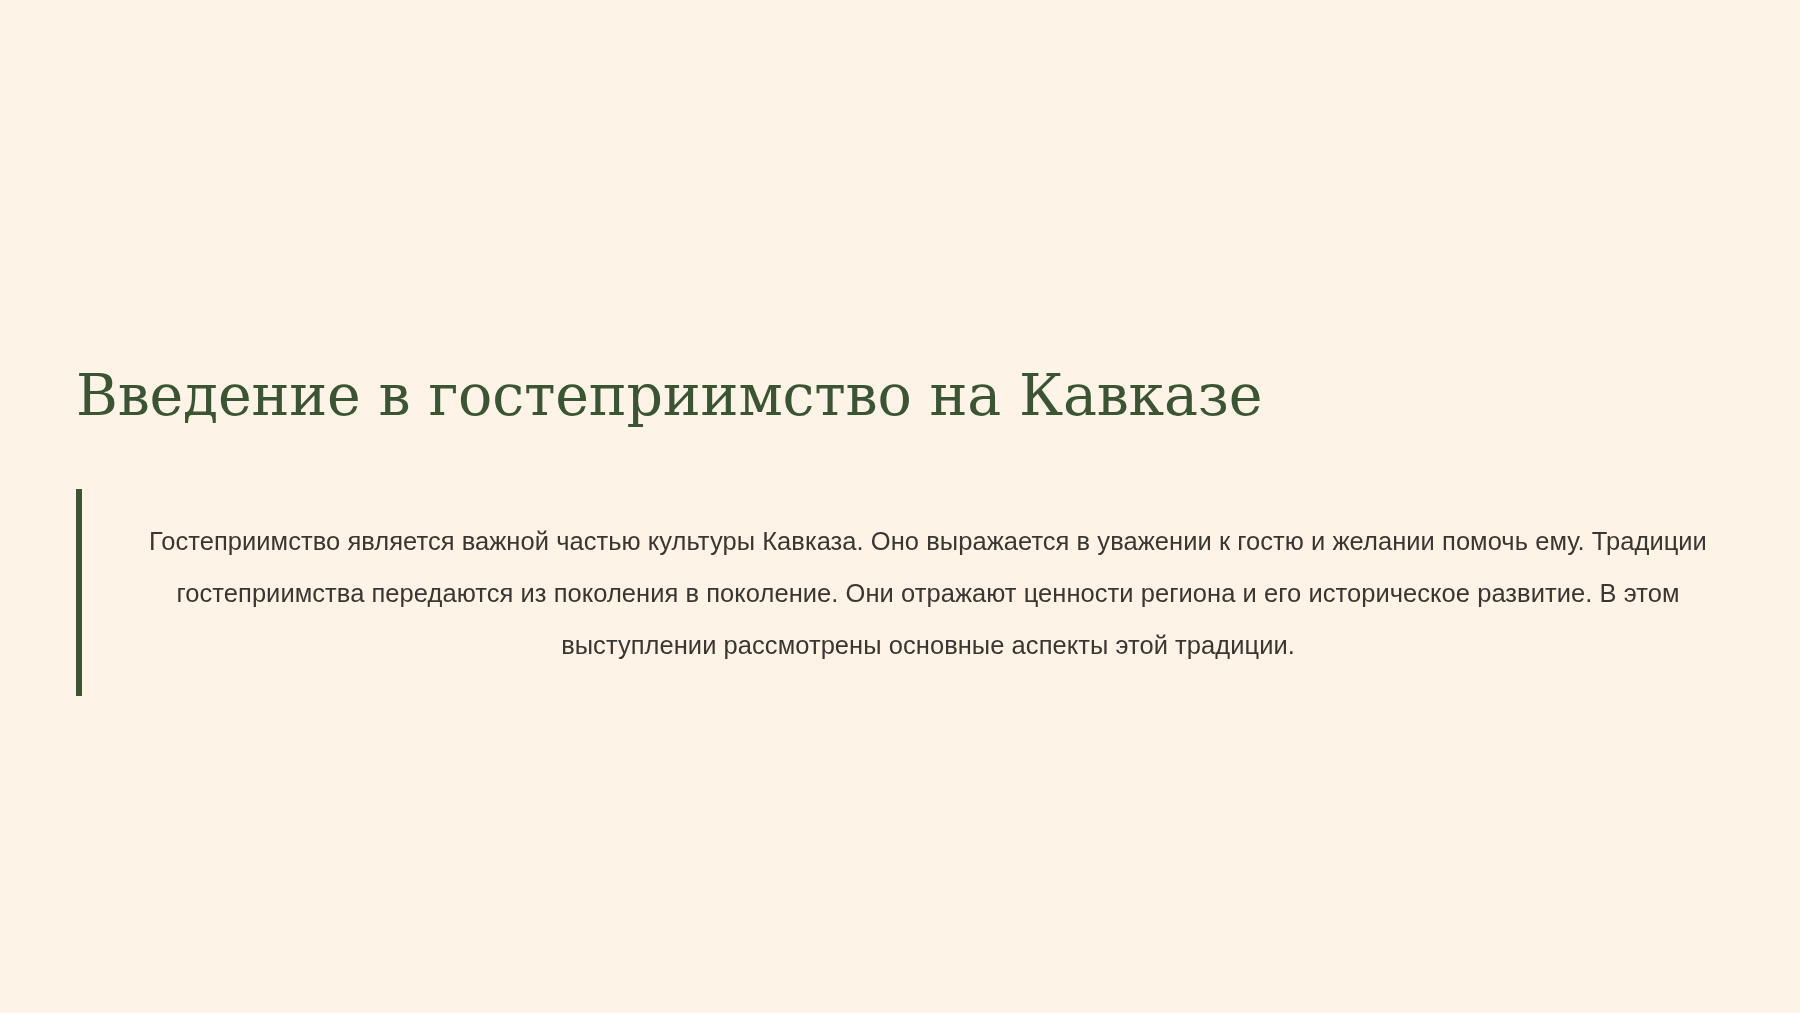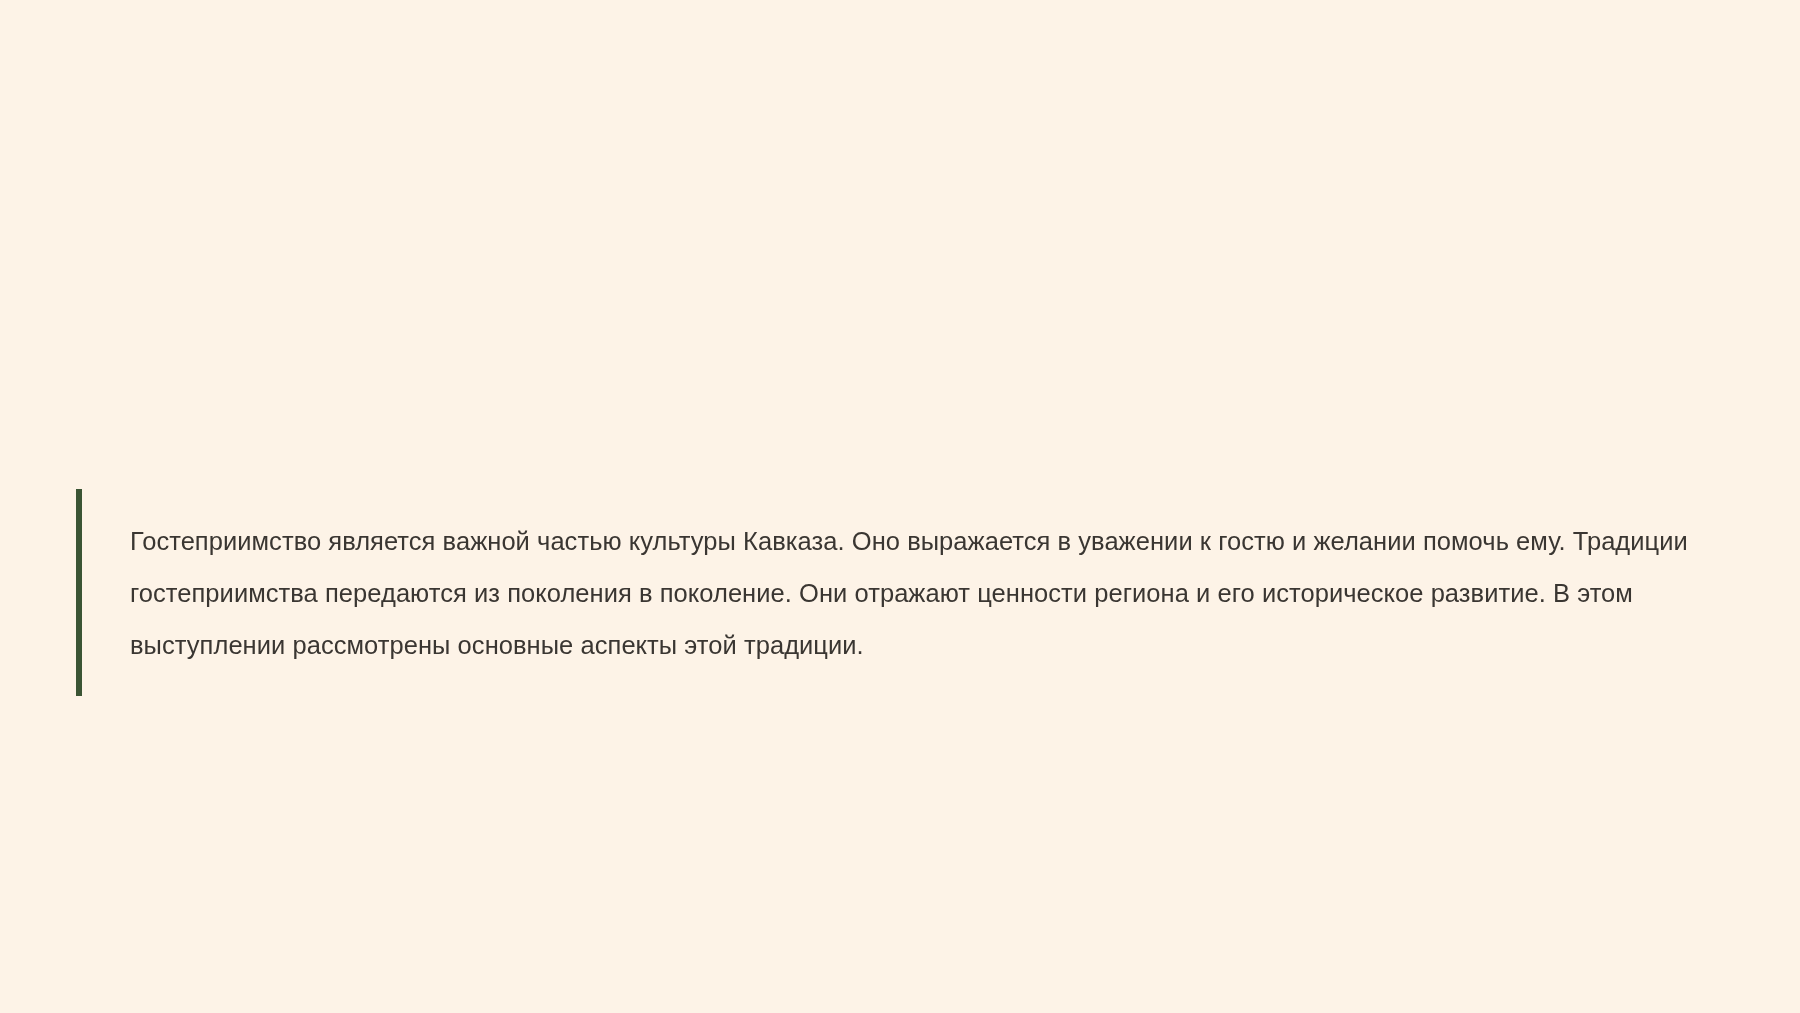--- a/index.html
+++ b/index.html
@@ -68,6 +68,7 @@
 
 <div class="slide">
 
+  <h1 class="slide-title">Введение в гостеприимство на Кавказе</h1>
 
   <div class="body-block">
     <div class="accent-bar"></div>

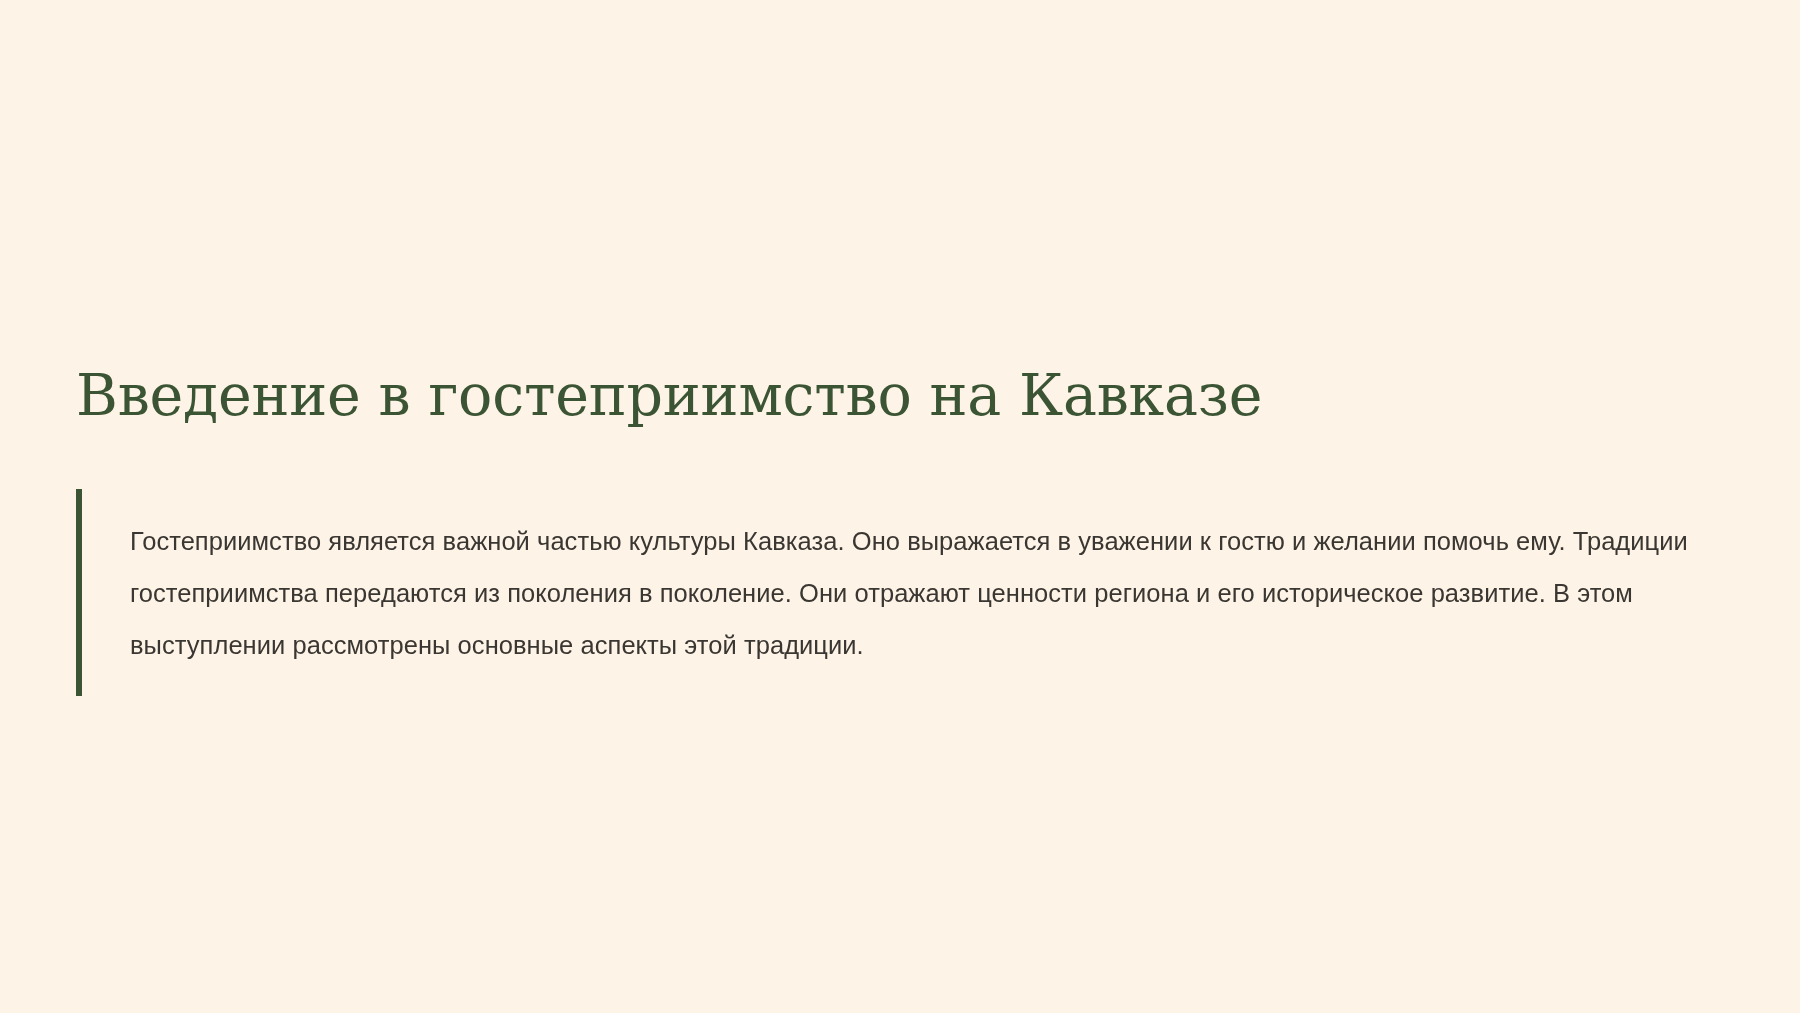--- a/index.html
+++ b/index.html
@@ -54,13 +54,13 @@
 
   .body-text {
     flex: 1 1 auto;
-    padding-left: 48px;
+    padding-left: 38px;
     font-family: "Liberation Sans", "DejaVu Sans", sans-serif;
     font-size: 25.5px;
     line-height: 52px;
     color: #3a3632;
     letter-spacing: 0.05px;
-    text-align: left;
+    text-align: center;
   }
 </style>
 </head>

